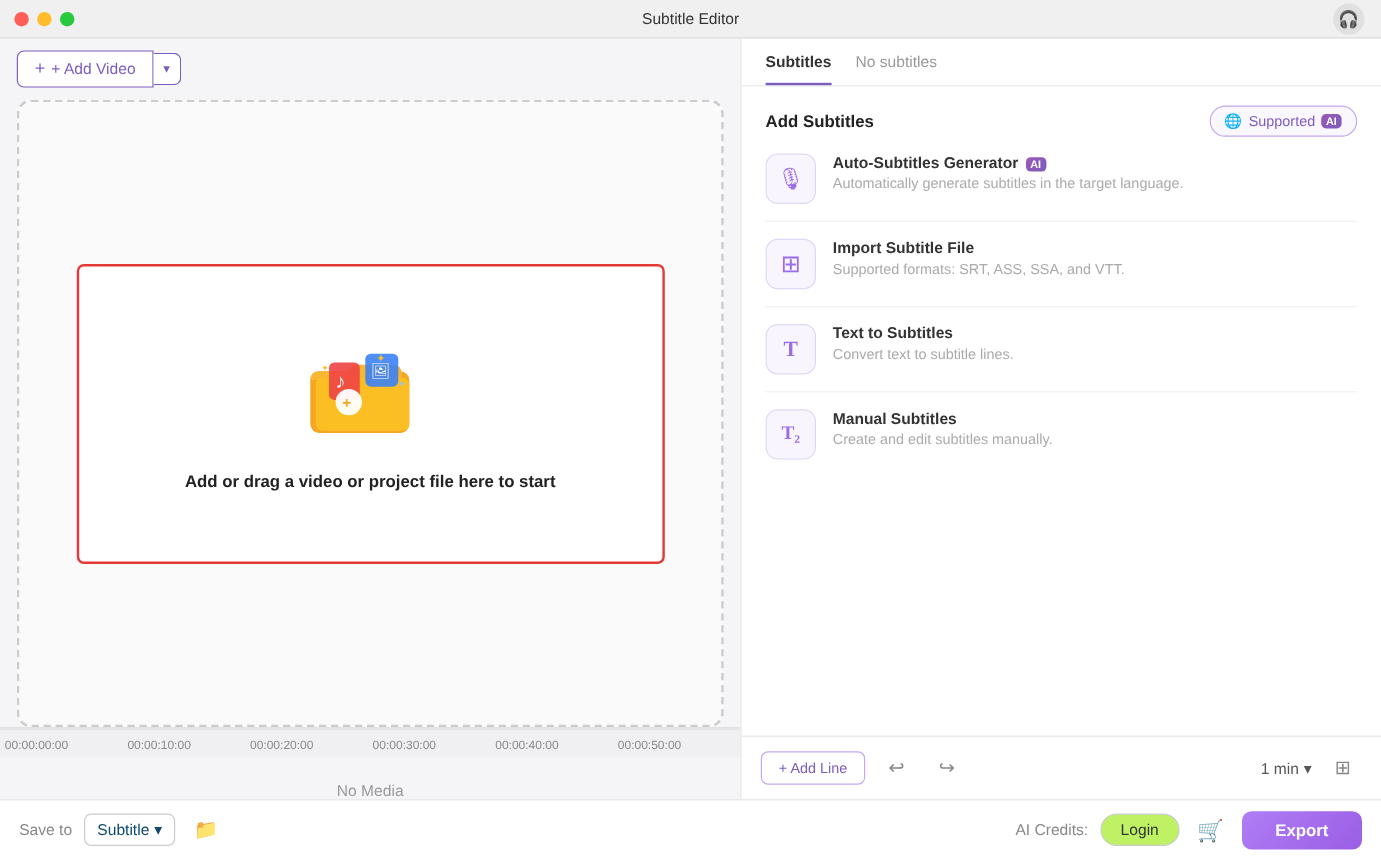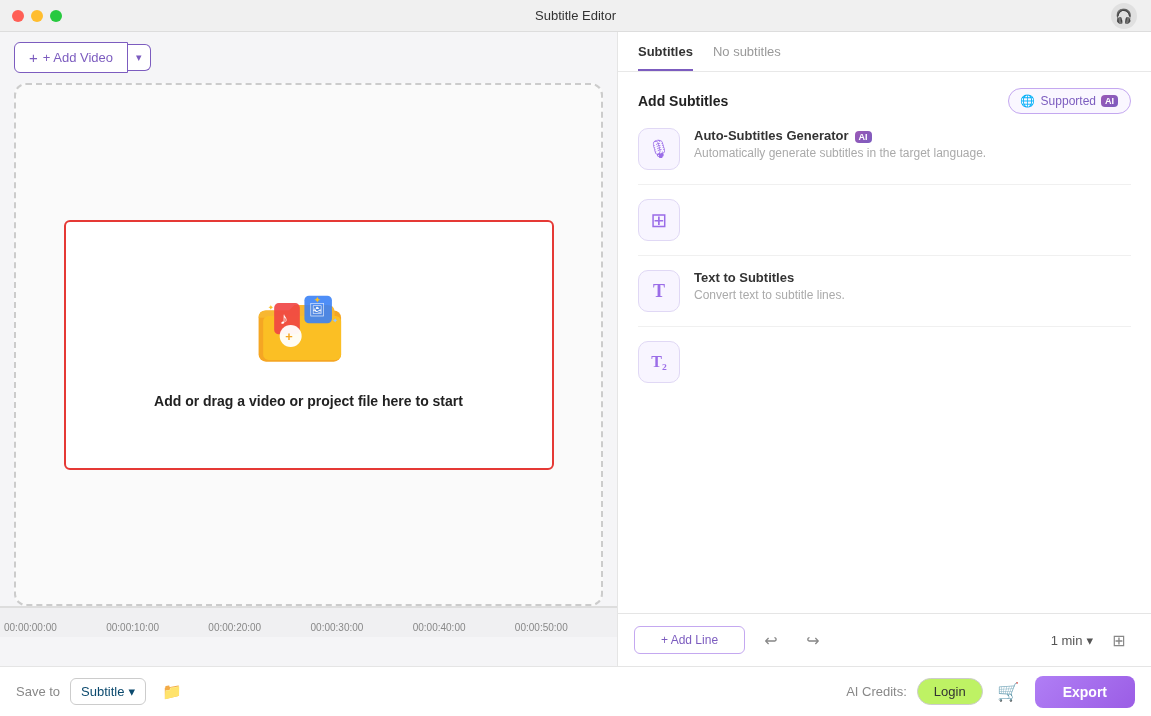--- a/index.html
+++ b/index.html
@@ -549,6 +549,12 @@
       <div class="subtitle-option">
         <div class="option-icon-box">
           <span style="font-size:20px;font-weight:300;">⊞</span>
+        </div>
+        <div class="option-text-wrap">
+          <div class="option-title-row">
+            <span class="option-title">Import Subtitle File</span>
+          </div>
+          <span class="option-desc">Supported formats: SRT, ASS, SSA, and VTT.</span>
         </div>
       </div>
 

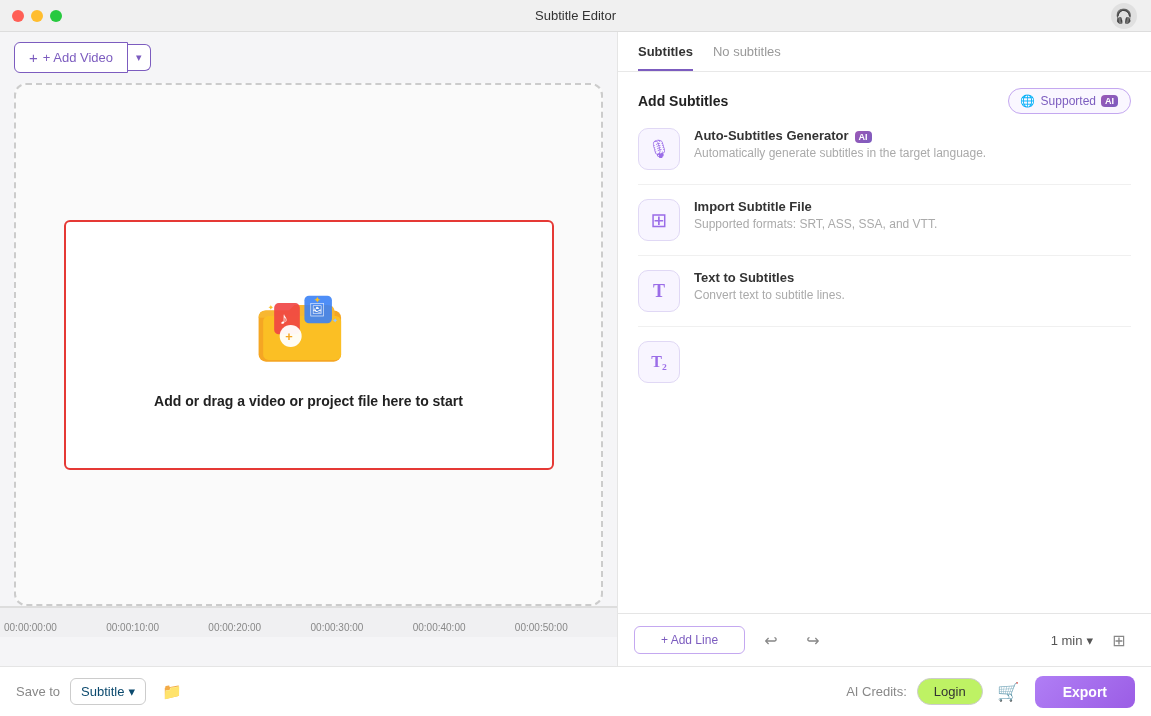--- a/index.html
+++ b/index.html
@@ -573,6 +573,12 @@
       <div class="subtitle-option">
         <div class="option-icon-box">
           <span style="font-size:16px;font-weight:700;font-family:serif;">T₂</span>
+        </div>
+        <div class="option-text-wrap">
+          <div class="option-title-row">
+            <span class="option-title">Manual Subtitles</span>
+          </div>
+          <span class="option-desc">Create and edit subtitles manually.</span>
         </div>
       </div>
 

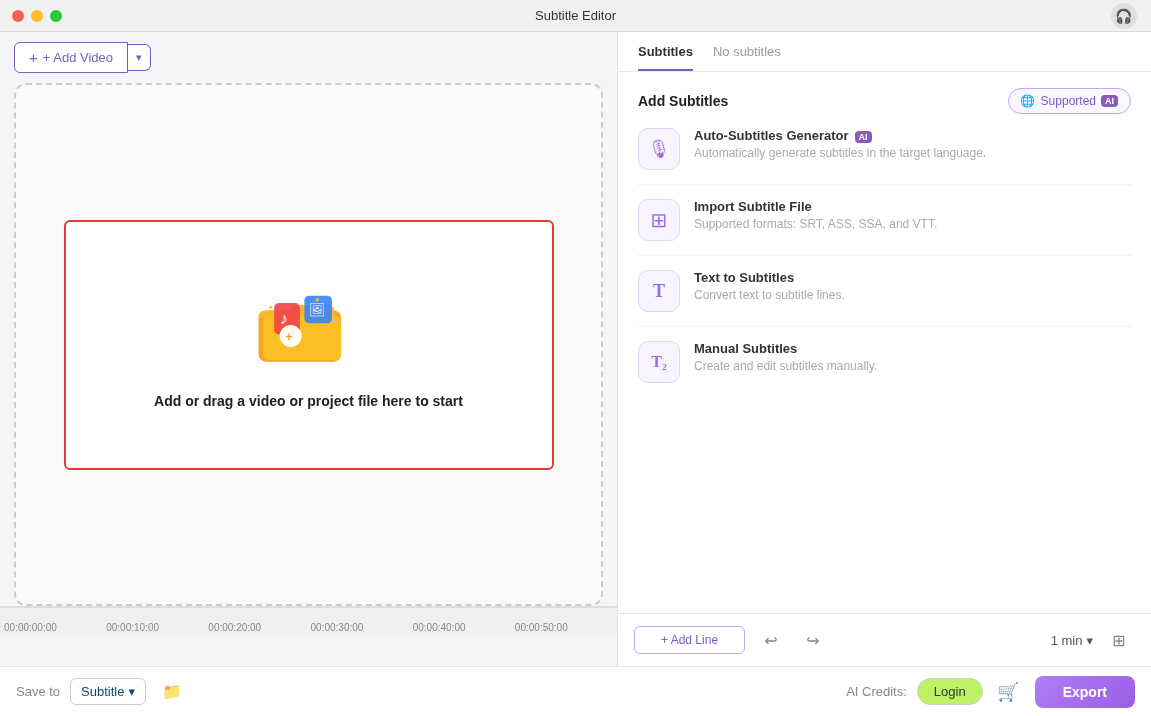--- a/index.html
+++ b/index.html
@@ -318,7 +318,7 @@
       gap: 5px;
       border: 1.5px solid #c4a8f0;
       border-radius: 6px;
-      padding: 6px 26px;
+      padding: 6px 14px;
       background: #fff;
       color: #7c5cbf;
       font-size: 12px;

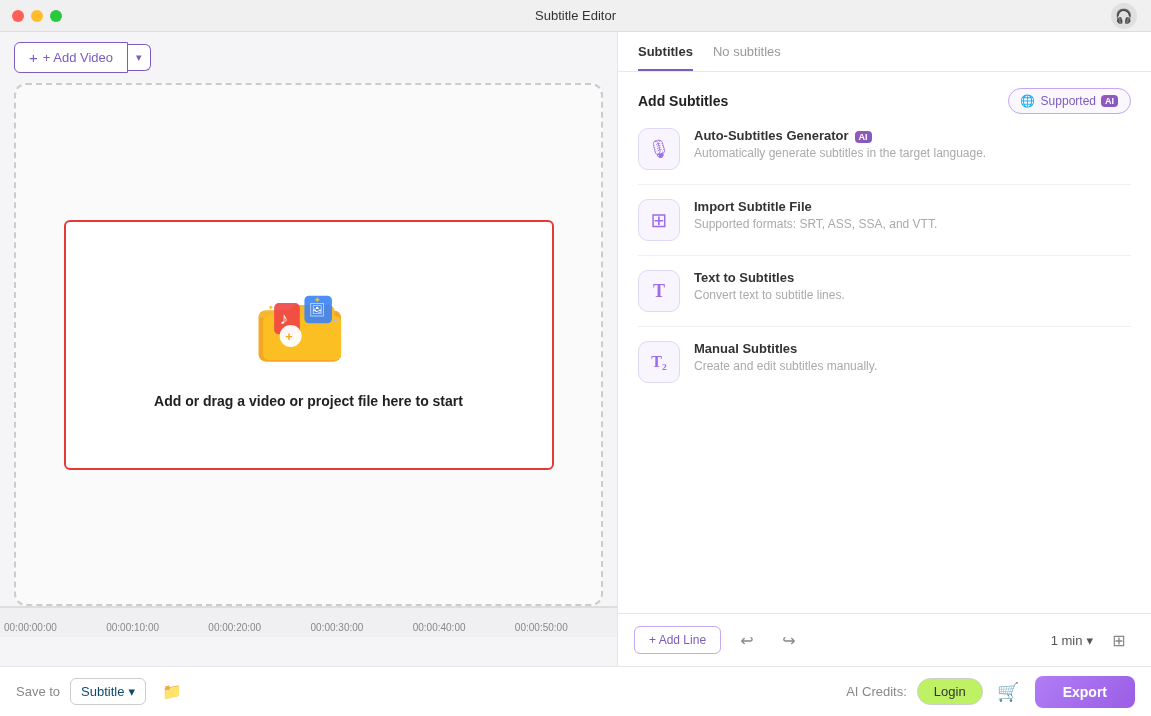--- a/index.html
+++ b/index.html
@@ -506,6 +506,9 @@
           <span class="timeline-mark">00:00:40:00</span>
           <span class="timeline-mark">00:00:50:00</span>
         </div>
+      </div>
+      <div class="timeline-media-area">
+        <span class="no-media-text">No Media</span>
       </div>
     </div>
 

